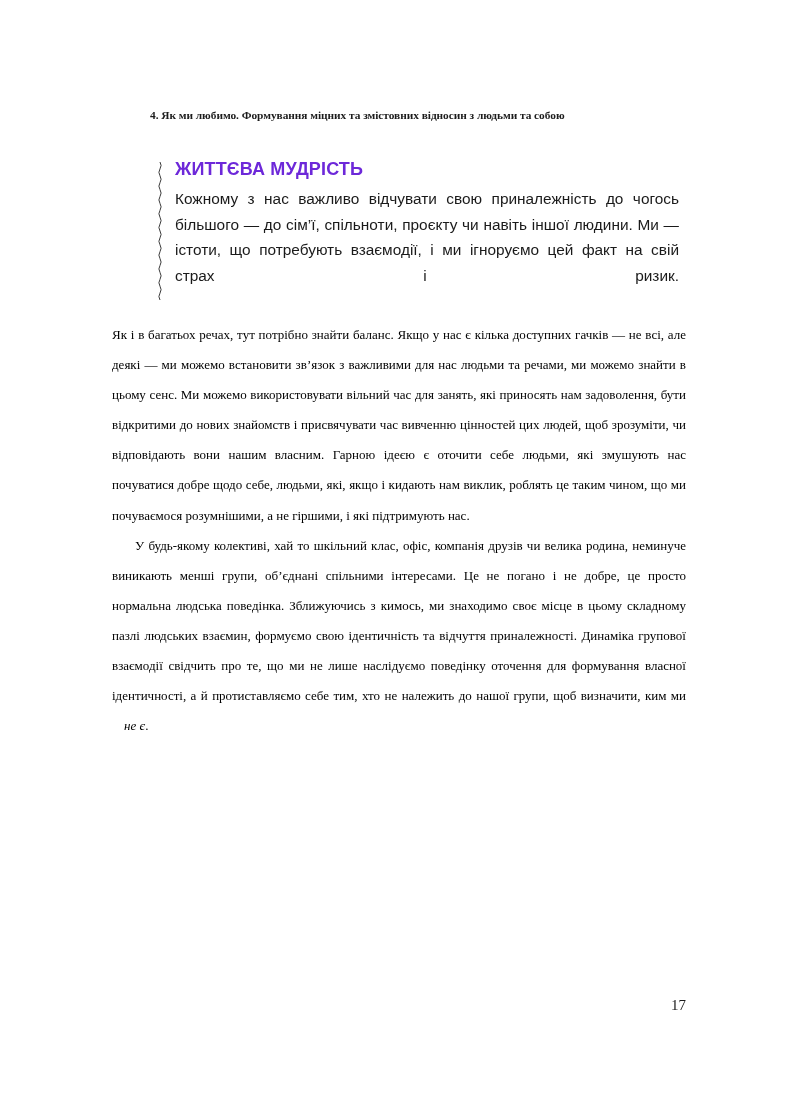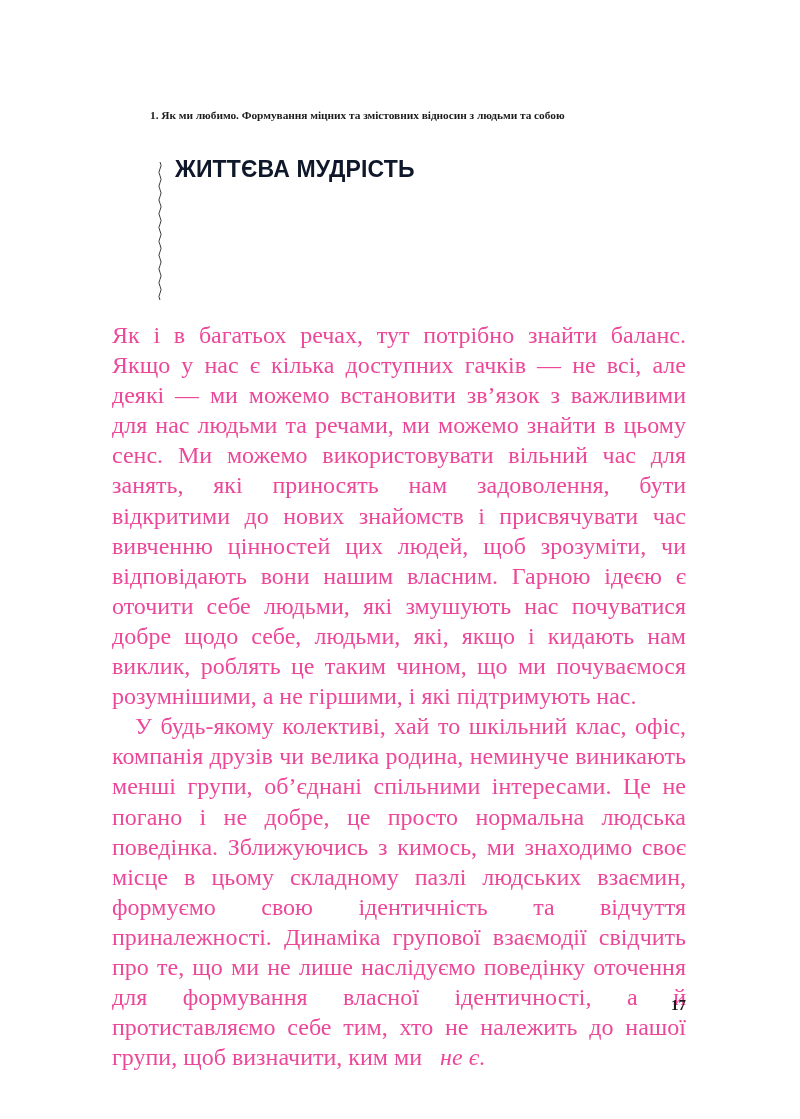--- a/index.html
+++ b/index.html
@@ -123,7 +123,7 @@
 
 <div class="page">
 
-  <div class="running-head">1. Як ми любимо. Формування міцних та змістовних відносин з людьми та собою</div>
+  <div class="running-head">4. Як ми любимо. Формування міцних та змістовних відносин з людьми та собою</div>
 
   <div class="callout">
     <div class="callout-rule">

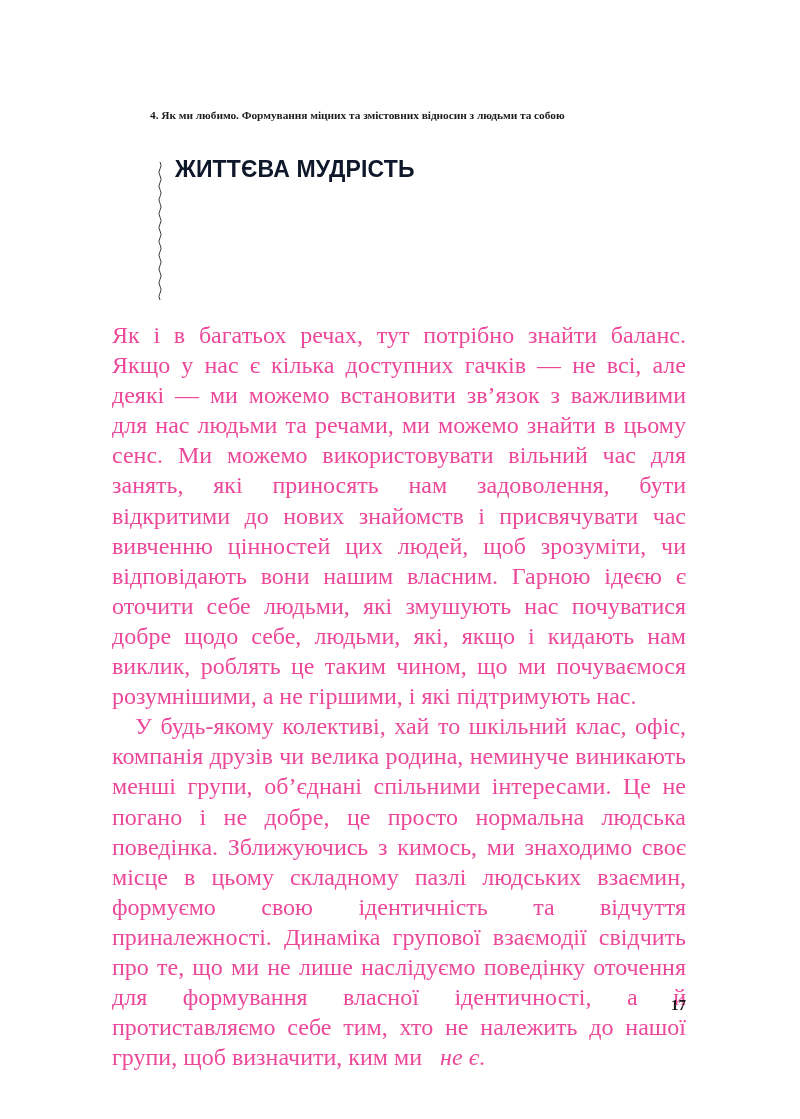--- a/index.html
+++ b/index.html
@@ -58,11 +58,11 @@
   .callout-title {
     font-family: "Liberation Sans", "DejaVu Sans", sans-serif;
     font-weight: bold;
-    font-size: 23px;
+    font-size: 18px;
     line-height: 22px;
     letter-spacing: 0.15px;
     margin: 0 0 6px 0;
-    color: #0f172a;
+    color: #6d28d9;
   }
 
   .callout-body {

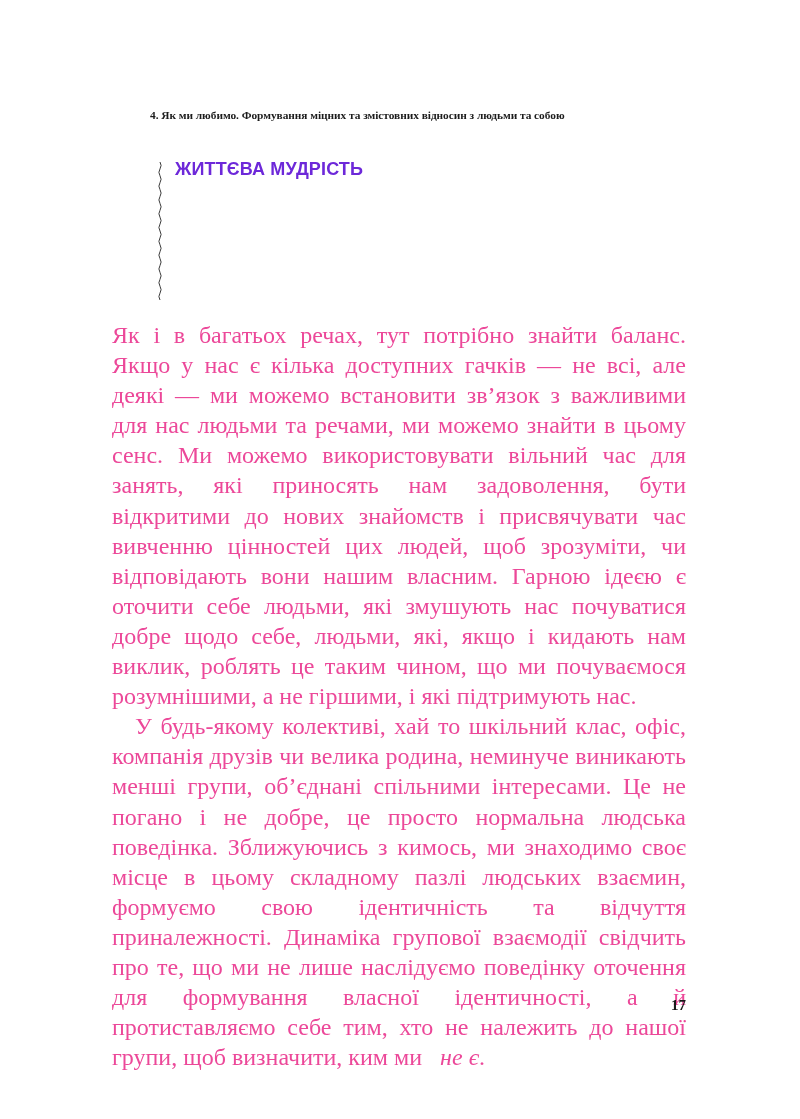--- a/index.html
+++ b/index.html
@@ -136,6 +136,7 @@
       </svg>
     </div>
     <h2 class="callout-title">ЖИТТЄВА МУДРІСТЬ</h2>
+    <p class="callout-body">Кожному з нас важливо відчувати свою приналежність до чогось більшого — до сім’ї, спільноти, проєкту чи навіть іншої людини. Ми — істоти, що потребують взаємодії, і ми ігноруємо цей факт на свій страх і ризик.</p>
   </div>
 
   <div class="body-text">

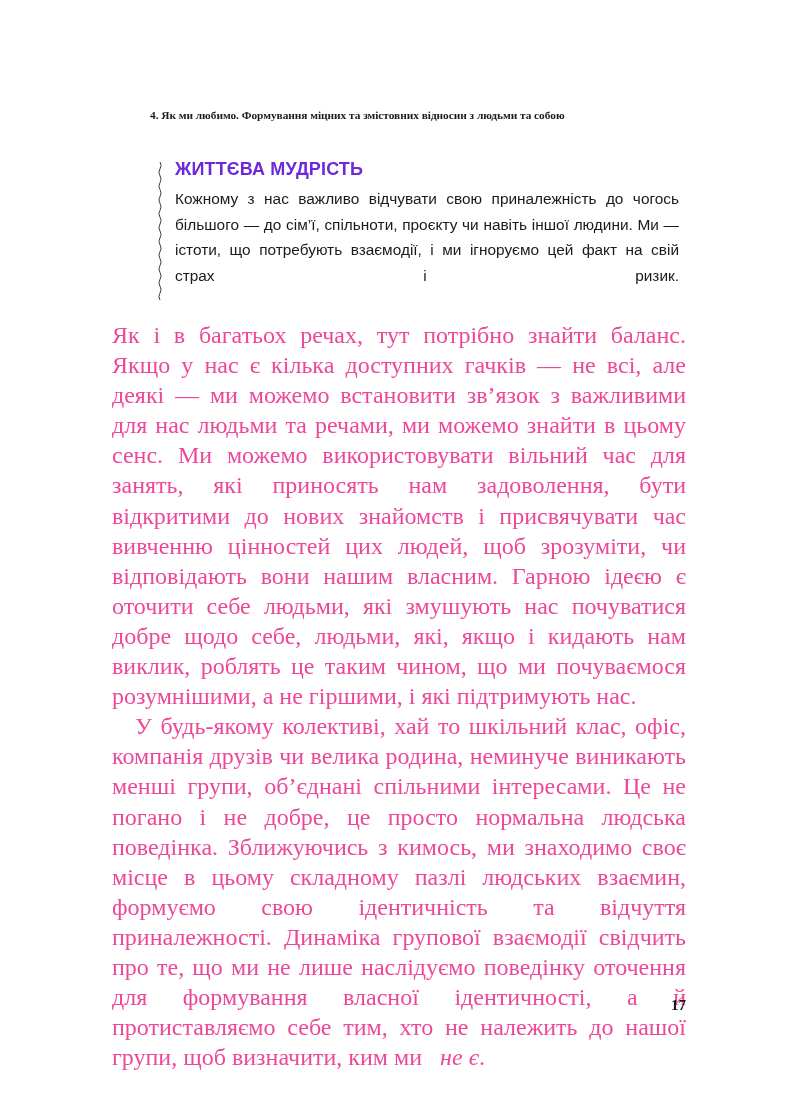--- a/index.html
+++ b/index.html
@@ -87,12 +87,12 @@
   .body-text p {
     margin: 0;
     font-family: "Liberation Serif", "DejaVu Serif", serif;
-    font-size: 24px;
+    font-size: 13px;
     line-height: 30.1px;
     text-align: justify;
     text-align-last: left;
     text-indent: 0;
-    color: #ec4899;
+    color: #000000;
   }
 
   .body-text p.indent {

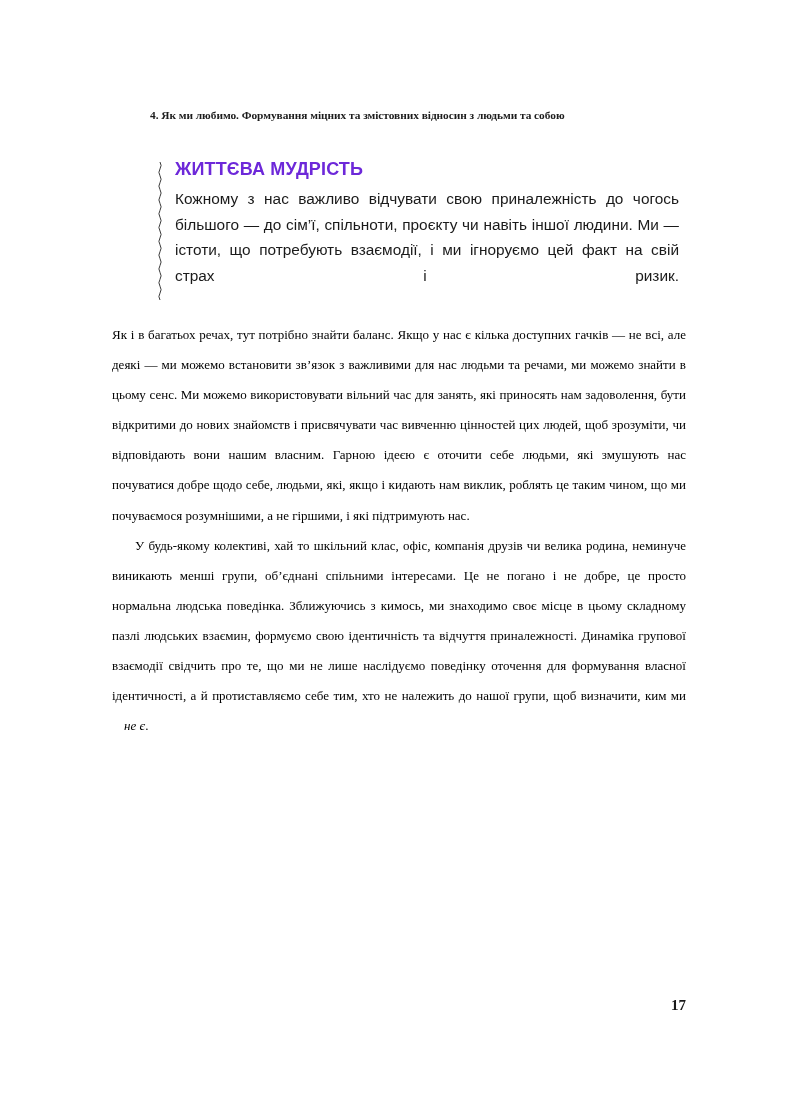--- a/index.html
+++ b/index.html
@@ -112,7 +112,7 @@
     width: 686px;
     text-align: right;
     font-family: "Liberation Serif", "DejaVu Serif", serif;
-    font-weight: bold;
+    font-weight: normal;
     font-size: 15px;
     line-height: 18px;
     color: #1a1a1a;

